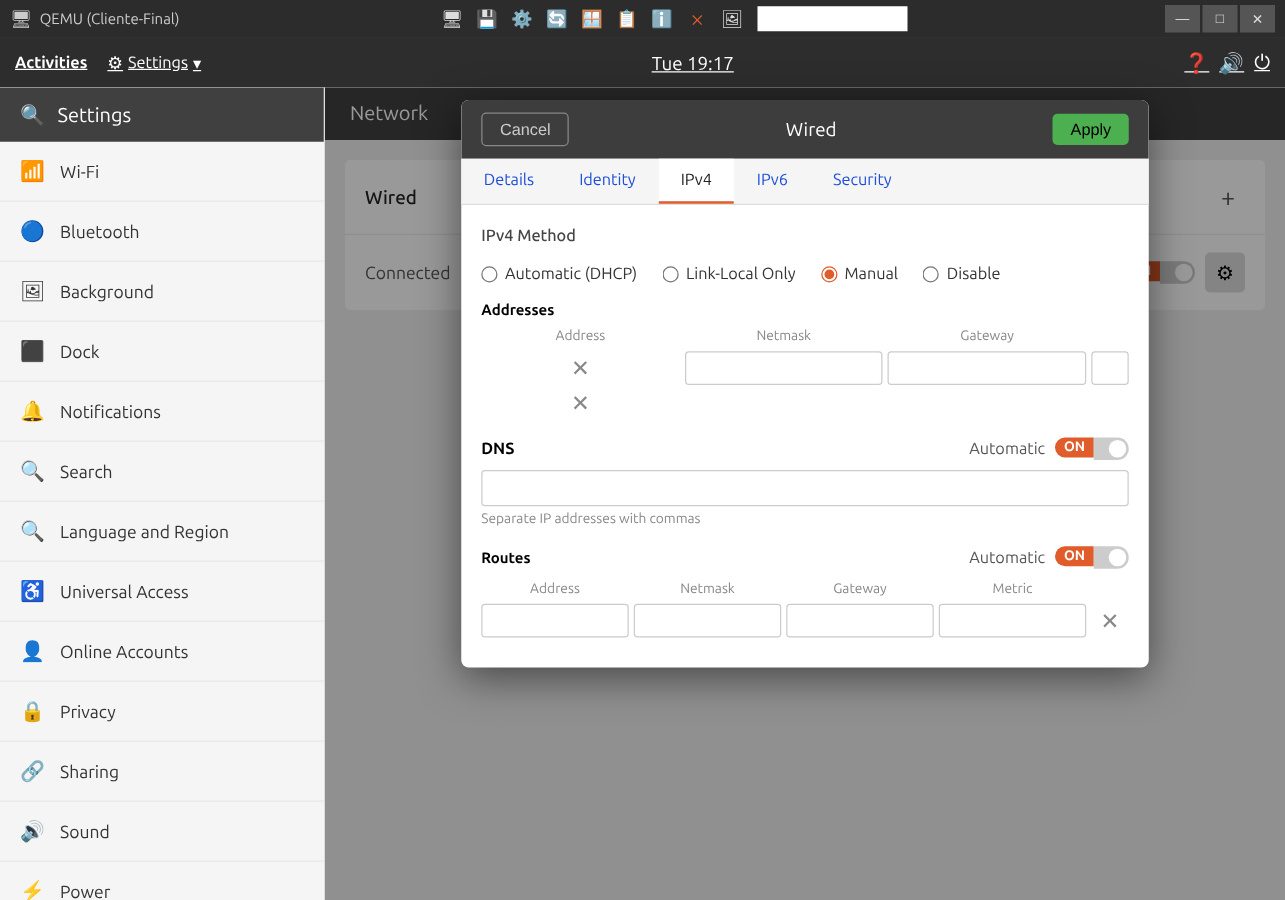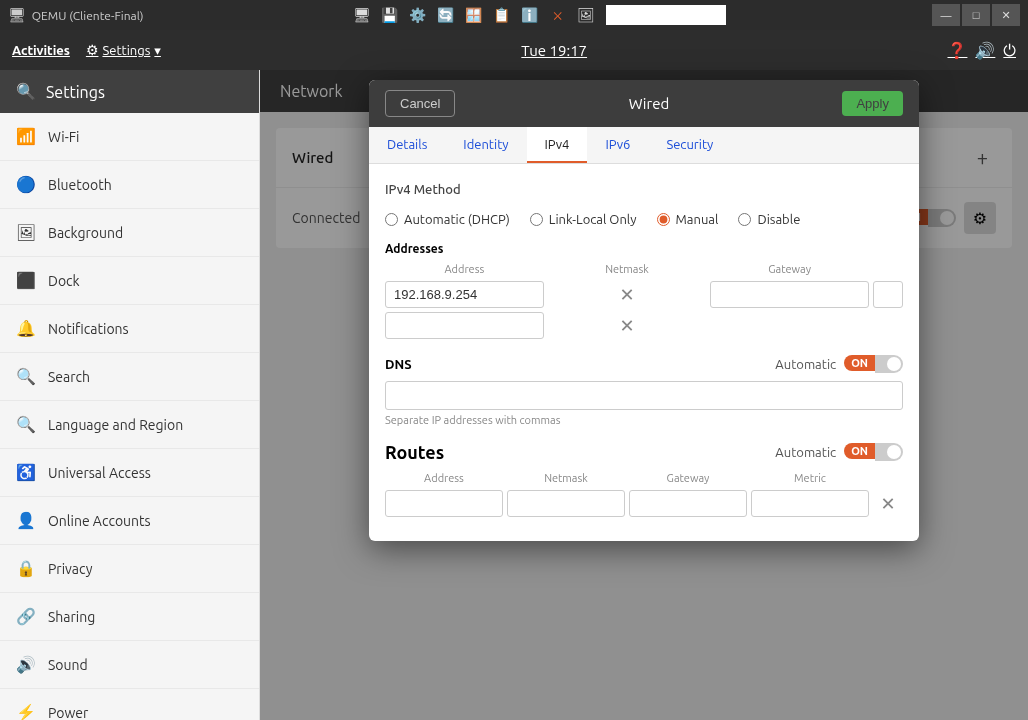--- a/index.html
+++ b/index.html
@@ -184,7 +184,7 @@
     .dialog-apply-btn {
       background: #4caf50;
       border: none;
-      color: #404040;
+      color: #000000;
       padding: 5px 14px;
       border-radius: 4px;
       cursor: pointer;

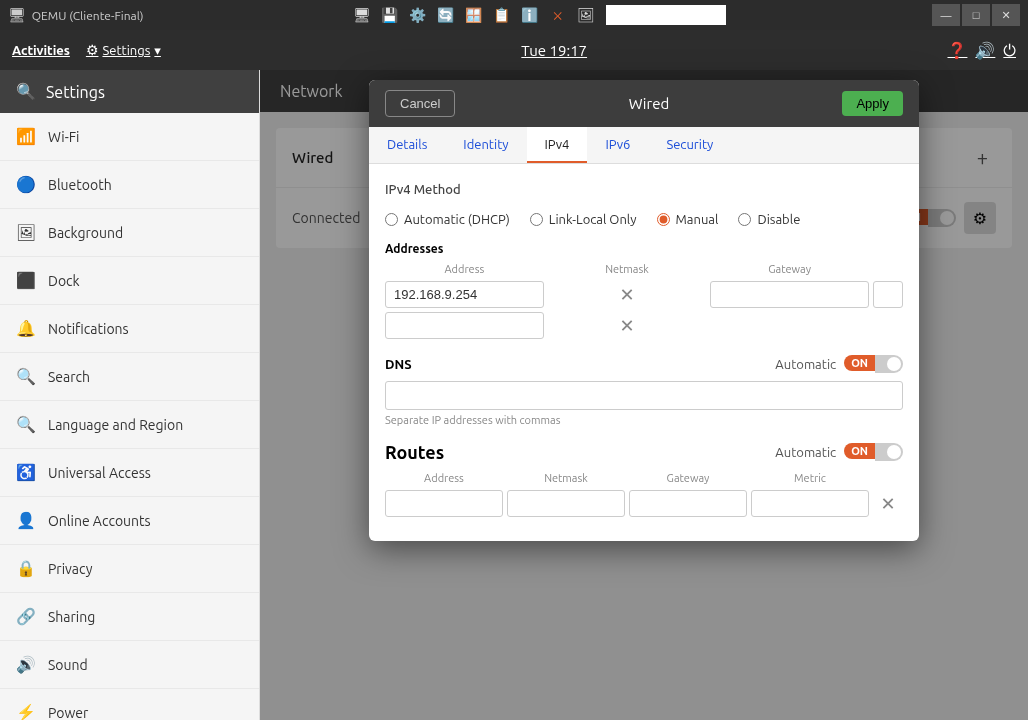--- a/index.html
+++ b/index.html
@@ -477,7 +477,6 @@
               <div class="col-header">Gateway</div>
               <div></div>
 
-              <input class="addr-input" type="text" value="192.168.9.254" style="">
               <button class="remove-btn">✕</button>
 
               <input class="addr-input" type="text" value="" style="">

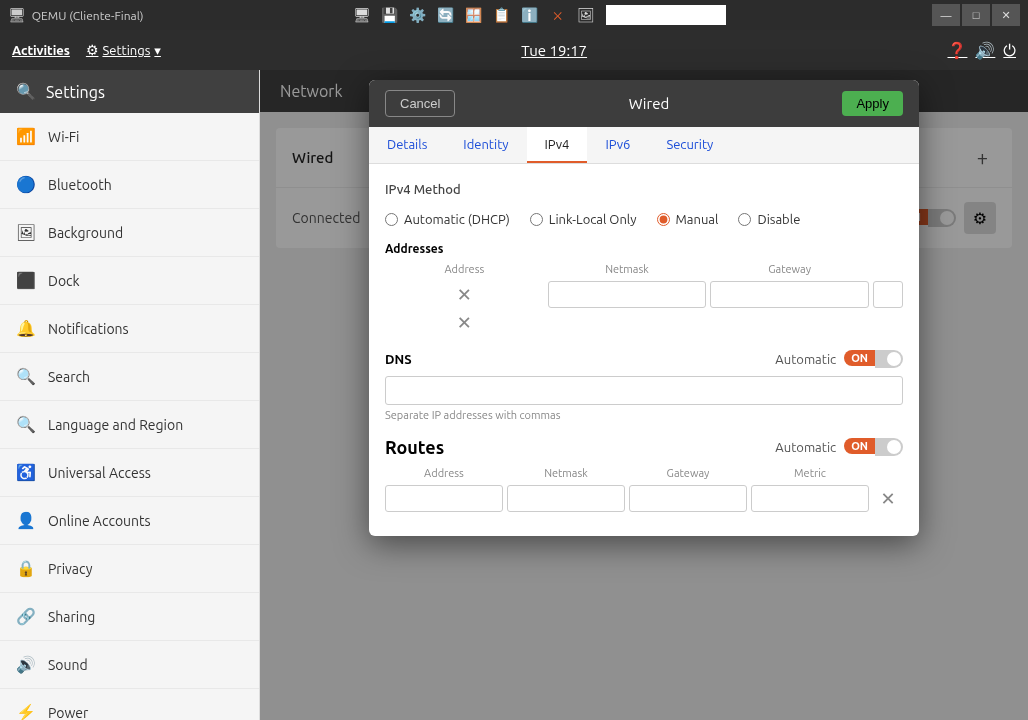--- a/index.html
+++ b/index.html
@@ -505,7 +505,7 @@
 
           <div class="routes-section">
             <div class="routes-header">
-              <span style="font-size:18px;font-weight:600;">Routes</span>
+              <span style="font-size:12px;font-weight:600;">Routes</span>
               <div class="routes-auto">
                 <span>Automatic</span>
                 <div class="toggle-on">

